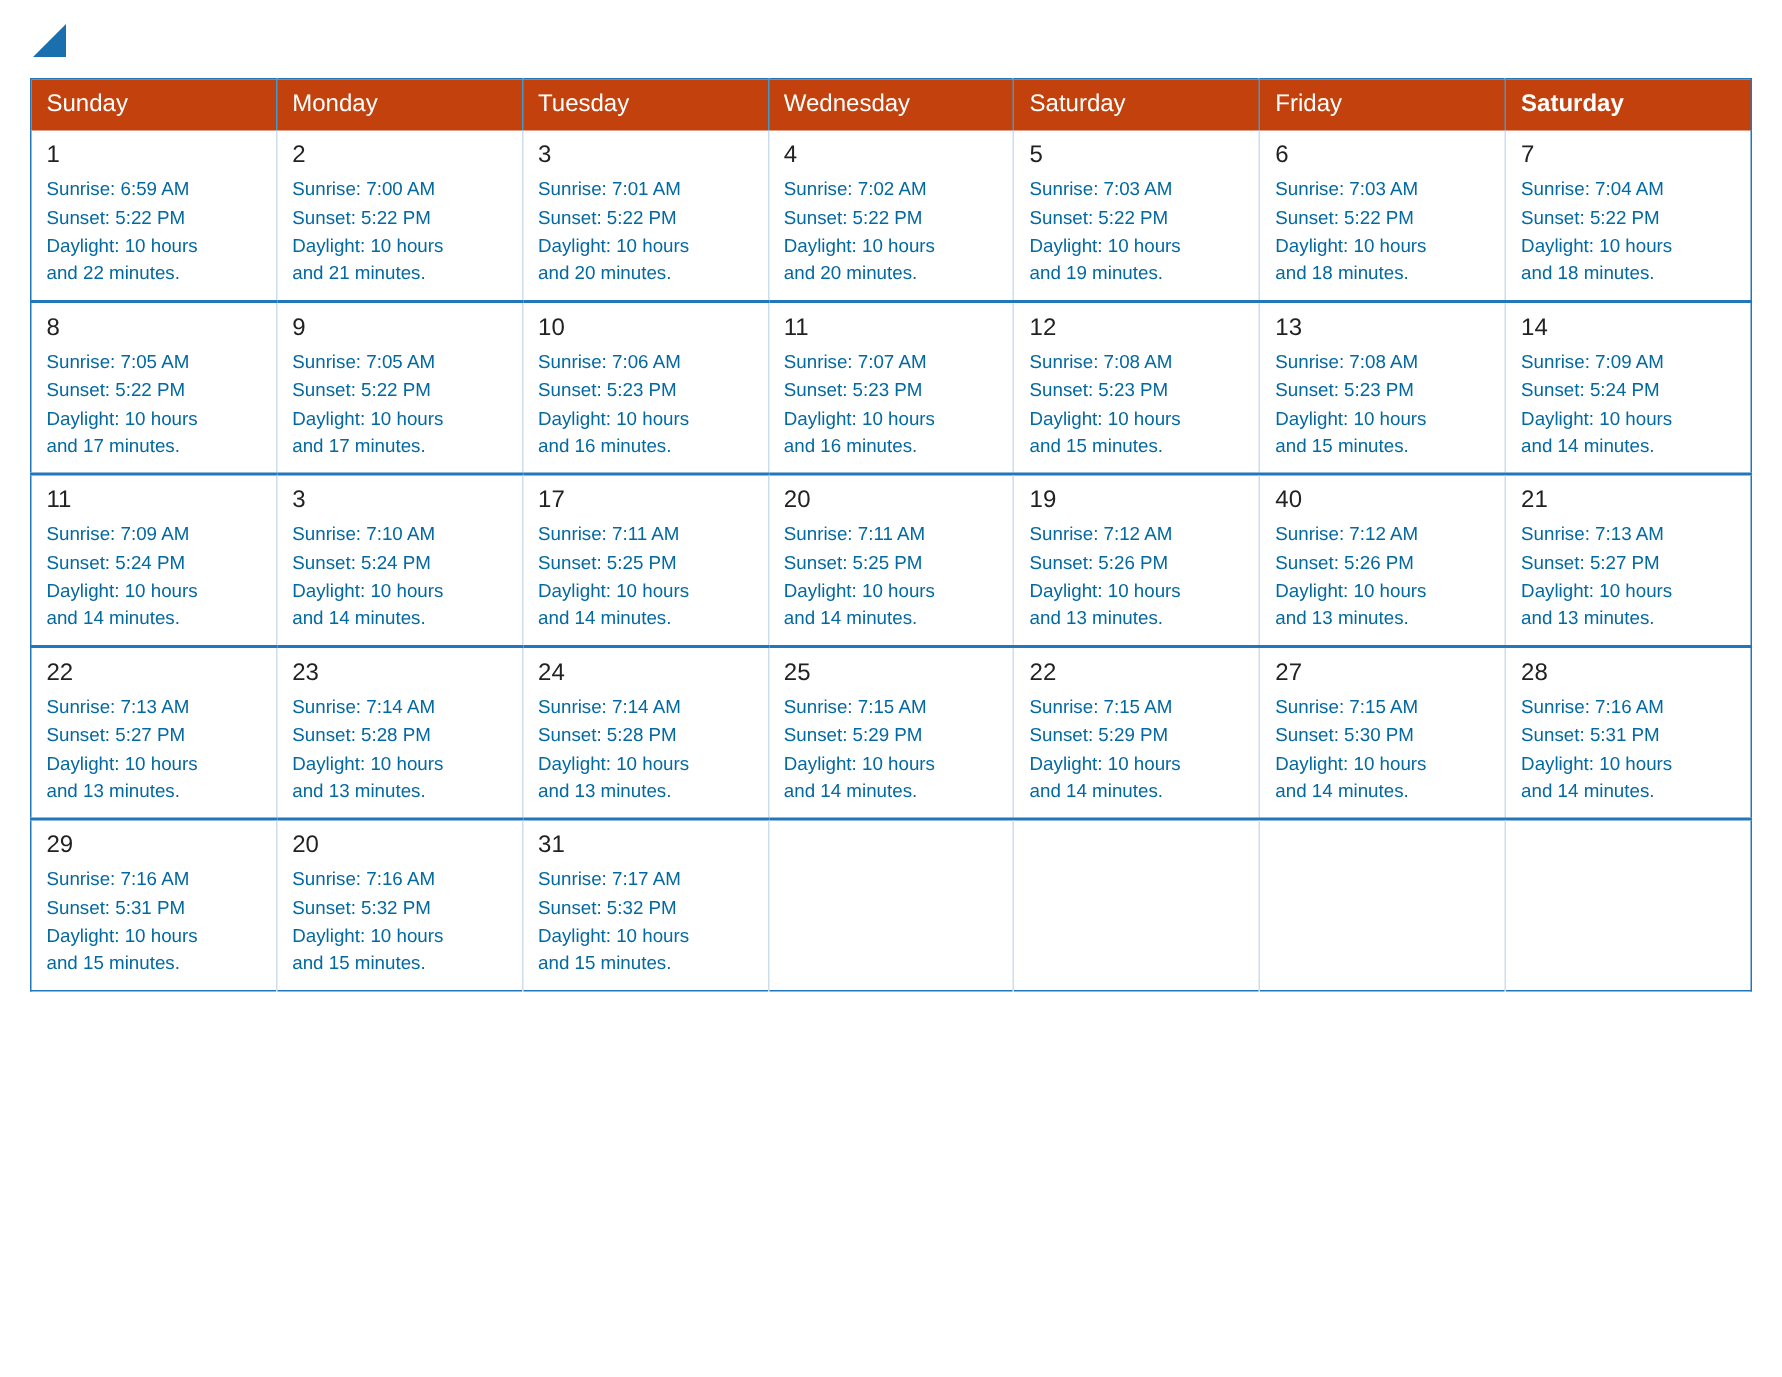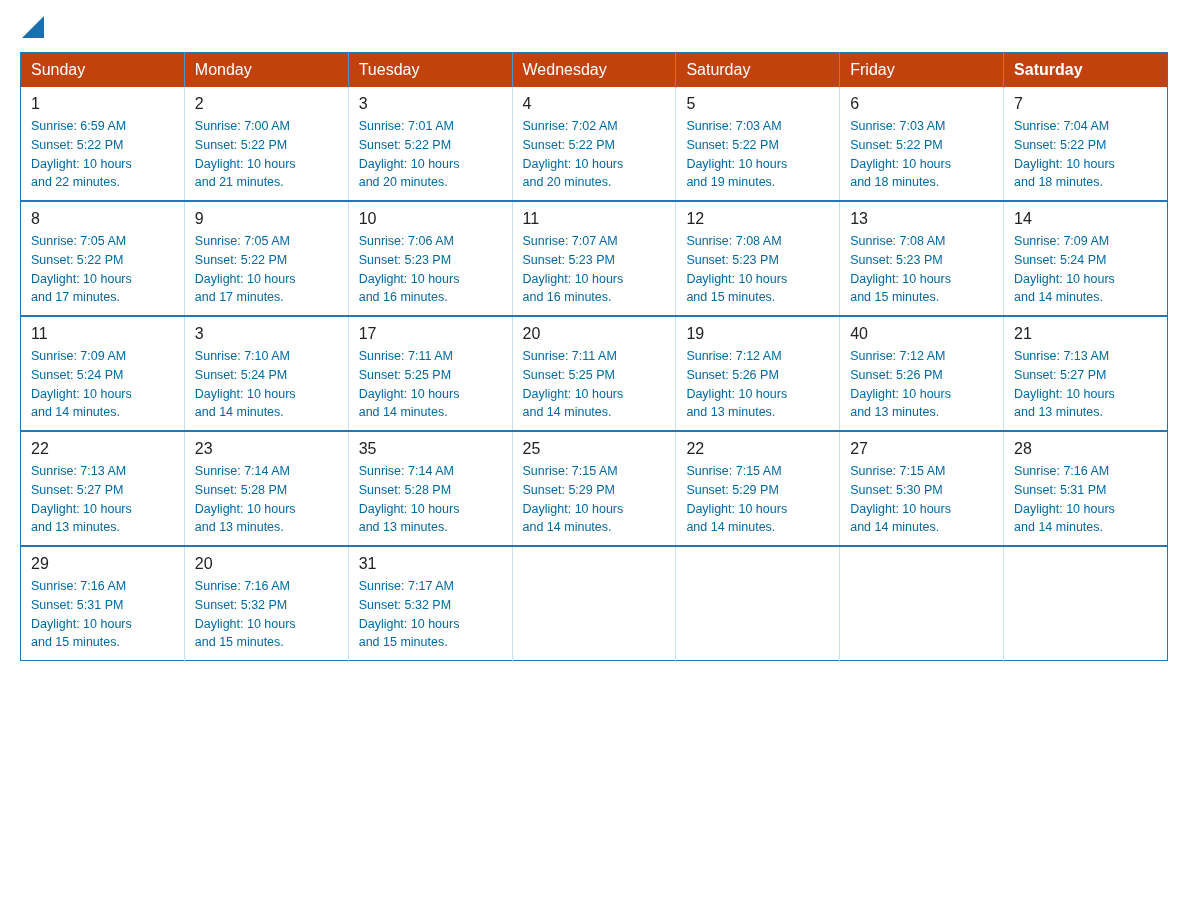--- a/index.html
+++ b/index.html
@@ -232,7 +232,7 @@
           <div class="day-info">Sunrise: 7:14 AM<br>Sunset: 5:28 PM<br>Daylight: 10 hours<br>and 13 minutes.</div>
         </td>
         <td>
-          <span class="day-number">35</span>
+          <span class="day-number">24</span>
           <div class="day-info">Sunrise: 7:14 AM<br>Sunset: 5:28 PM<br>Daylight: 10 hours<br>and 13 minutes.</div>
         </td>
         <td>

